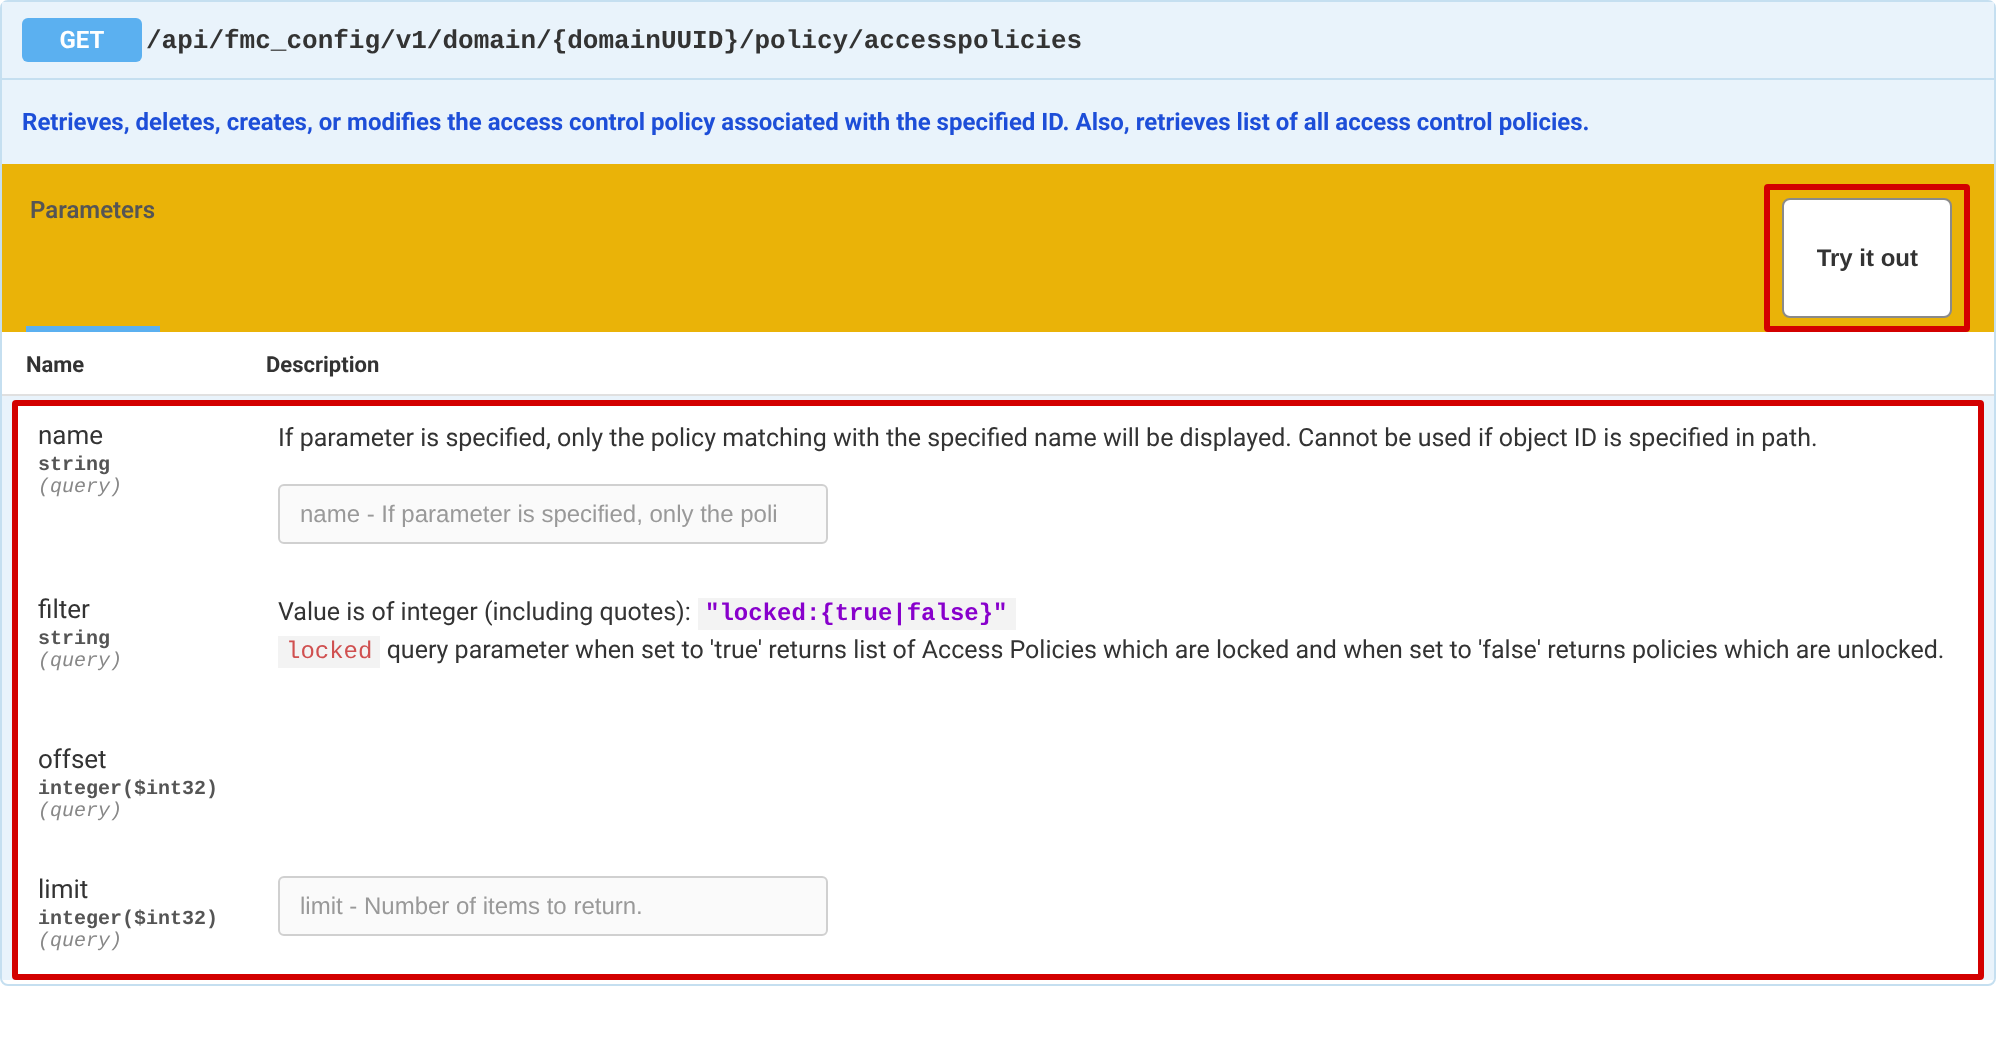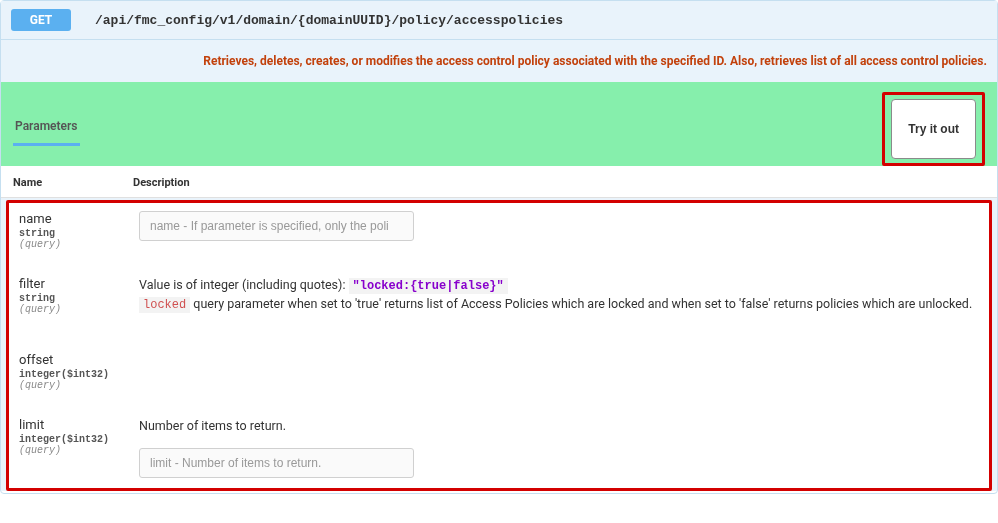--- a/index.html
+++ b/index.html
@@ -31,7 +31,7 @@
     width: 60px;
     text-align: center;
     border-radius: 3px;
-    margin-right: 24px;
+    margin-right: 2px;
   }
   .endpoint-path {
     font-family: "Courier New", monospace;

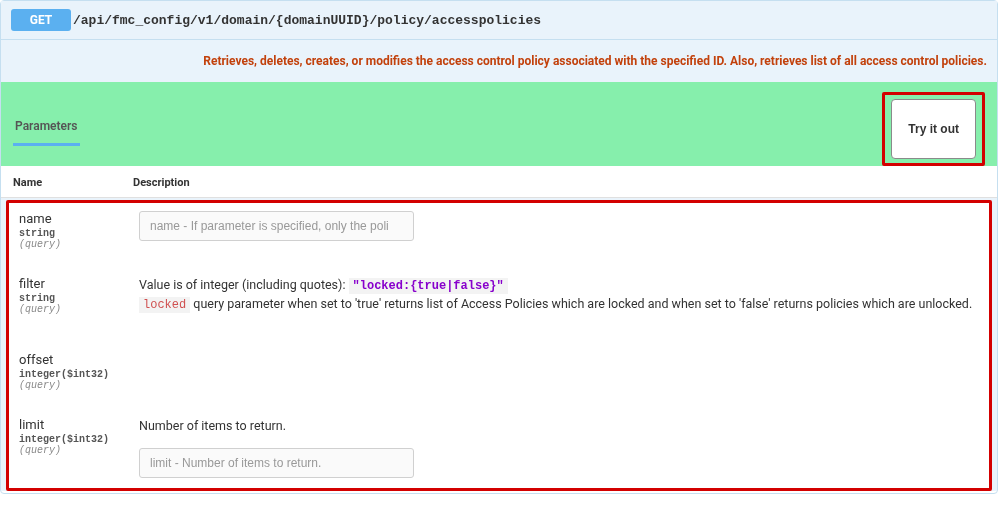--- a/index.html
+++ b/index.html
@@ -46,9 +46,8 @@
   .endpoint-summary {
     padding: 14px 10px 14px 10px;
     font-size: 12px;
-    color: #c2410c;
-    font-weight: 700;
-    text-align: right;
+    color: #1d4ed8;
+    font-weight: 700;
   }
   .params-header-row {
     background: #86efac;

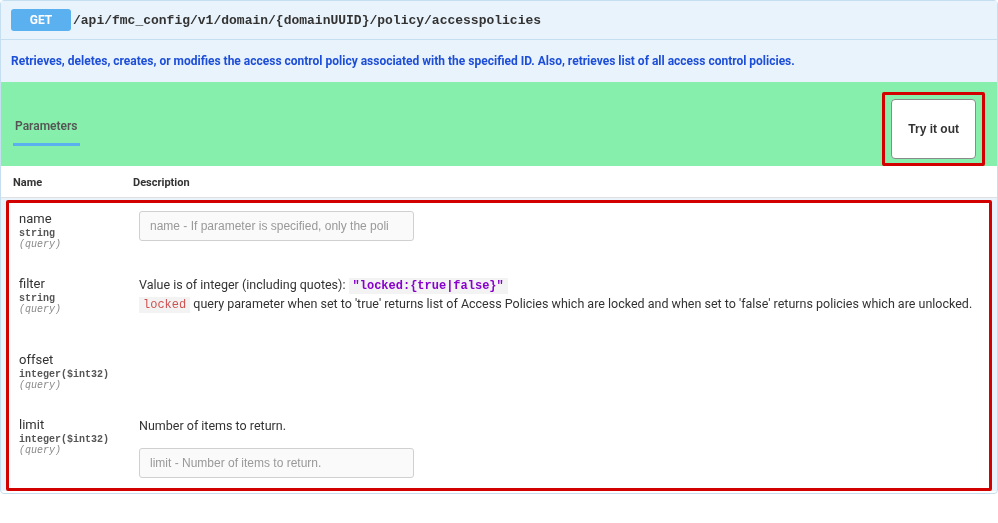--- a/index.html
+++ b/index.html
@@ -50,11 +50,10 @@
     font-weight: 700;
   }
   .params-header-row {
-    background: #86efac;
+    background: #eab308;
     padding: 10px 12px 0 12px;
     display: flex;
     justify-content: space-between;
-    align-items: center;
     position: relative;
     gap: 36px;
   }

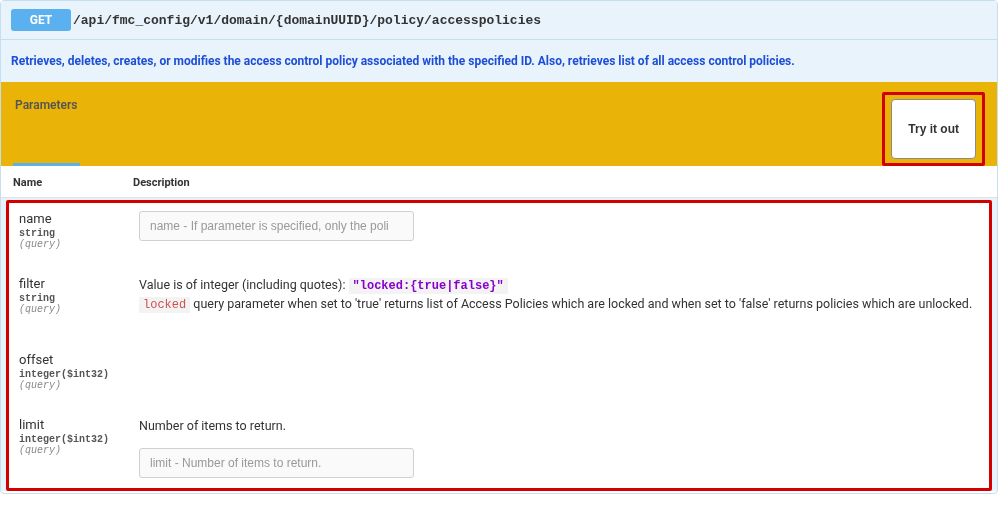--- a/index.html
+++ b/index.html
@@ -194,6 +194,7 @@
           <div class="param-loc">(query)</div>
         </div>
         <div class="param-right">
+          <div class="param-desc">If parameter is specified, only the policy matching with the specified name will be displayed. Cannot be used if object ID is specified in path.</div>
           <input class="param-input" placeholder="name - If parameter is specified, only the poli" style="">
         </div>
       </div>

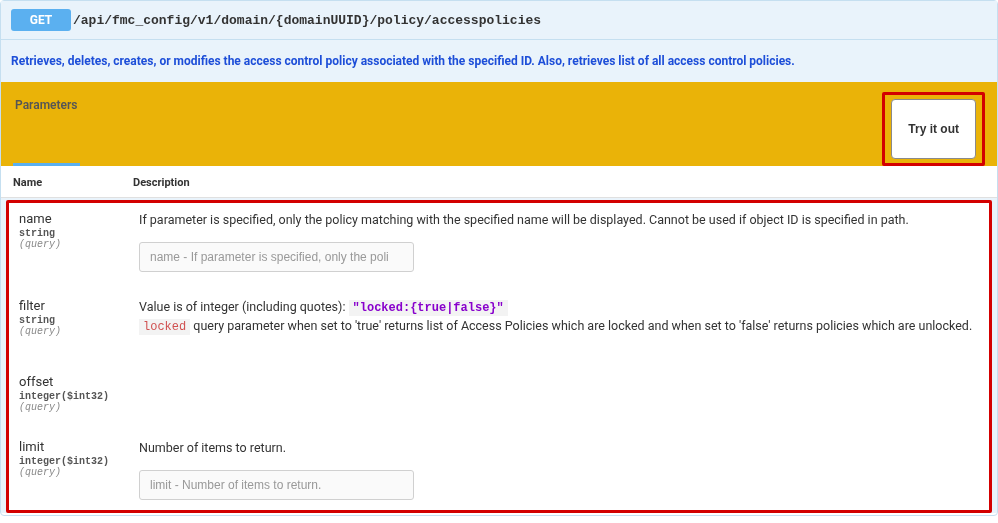--- a/index.html
+++ b/index.html
@@ -229,7 +229,6 @@
           <div class="param-loc">(query)</div>
         </div>
         <div class="param-right">
-          <div class="param-desc">Number of items to return.</div>
           <input class="param-input" placeholder="limit - Number of items to return." style="">
         </div>
       </div>

